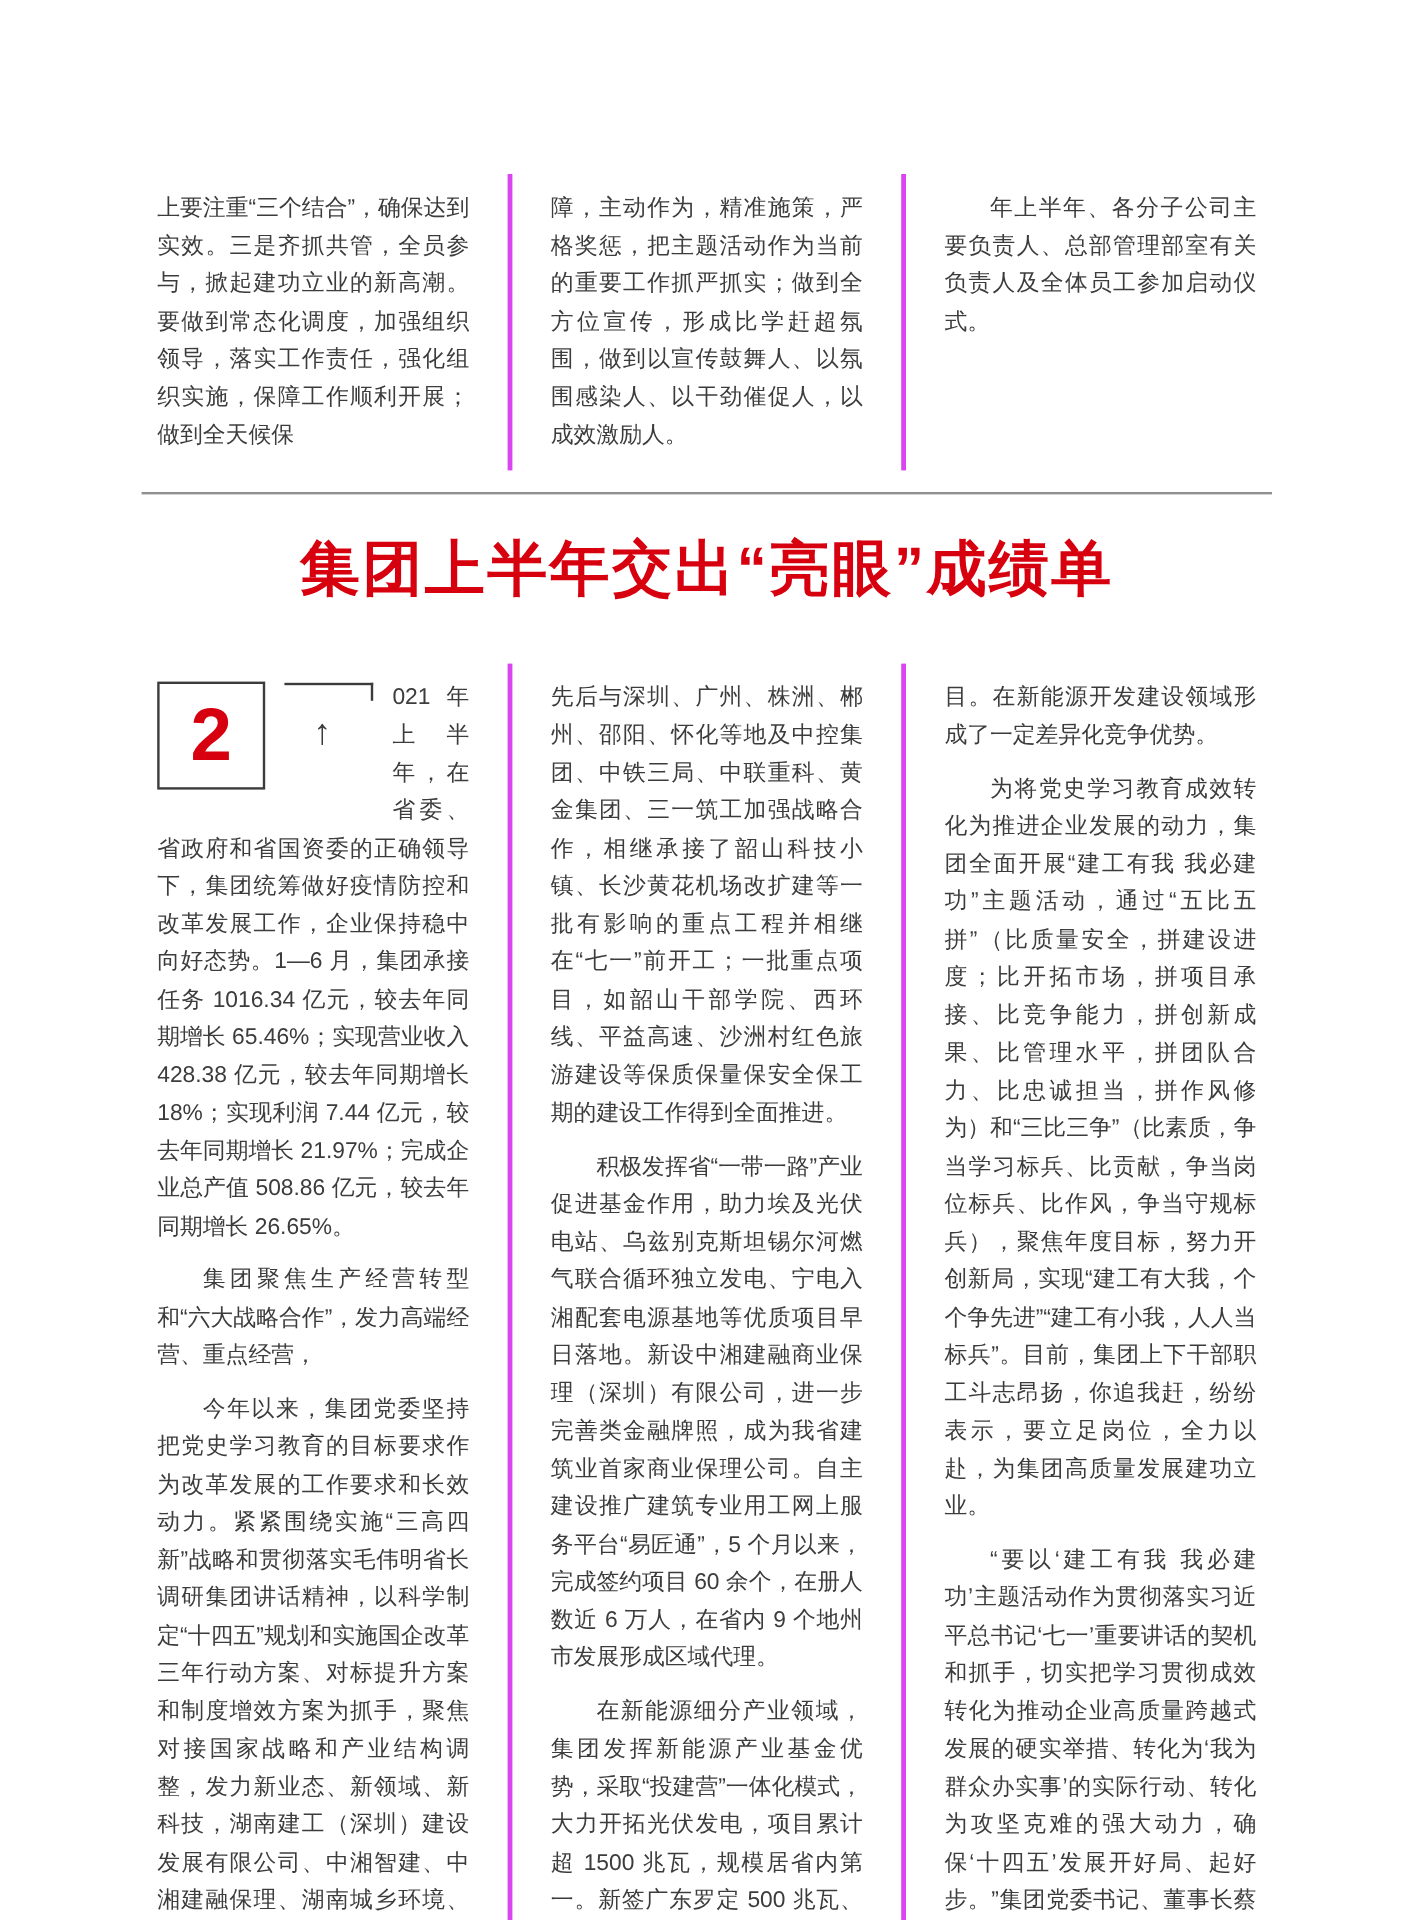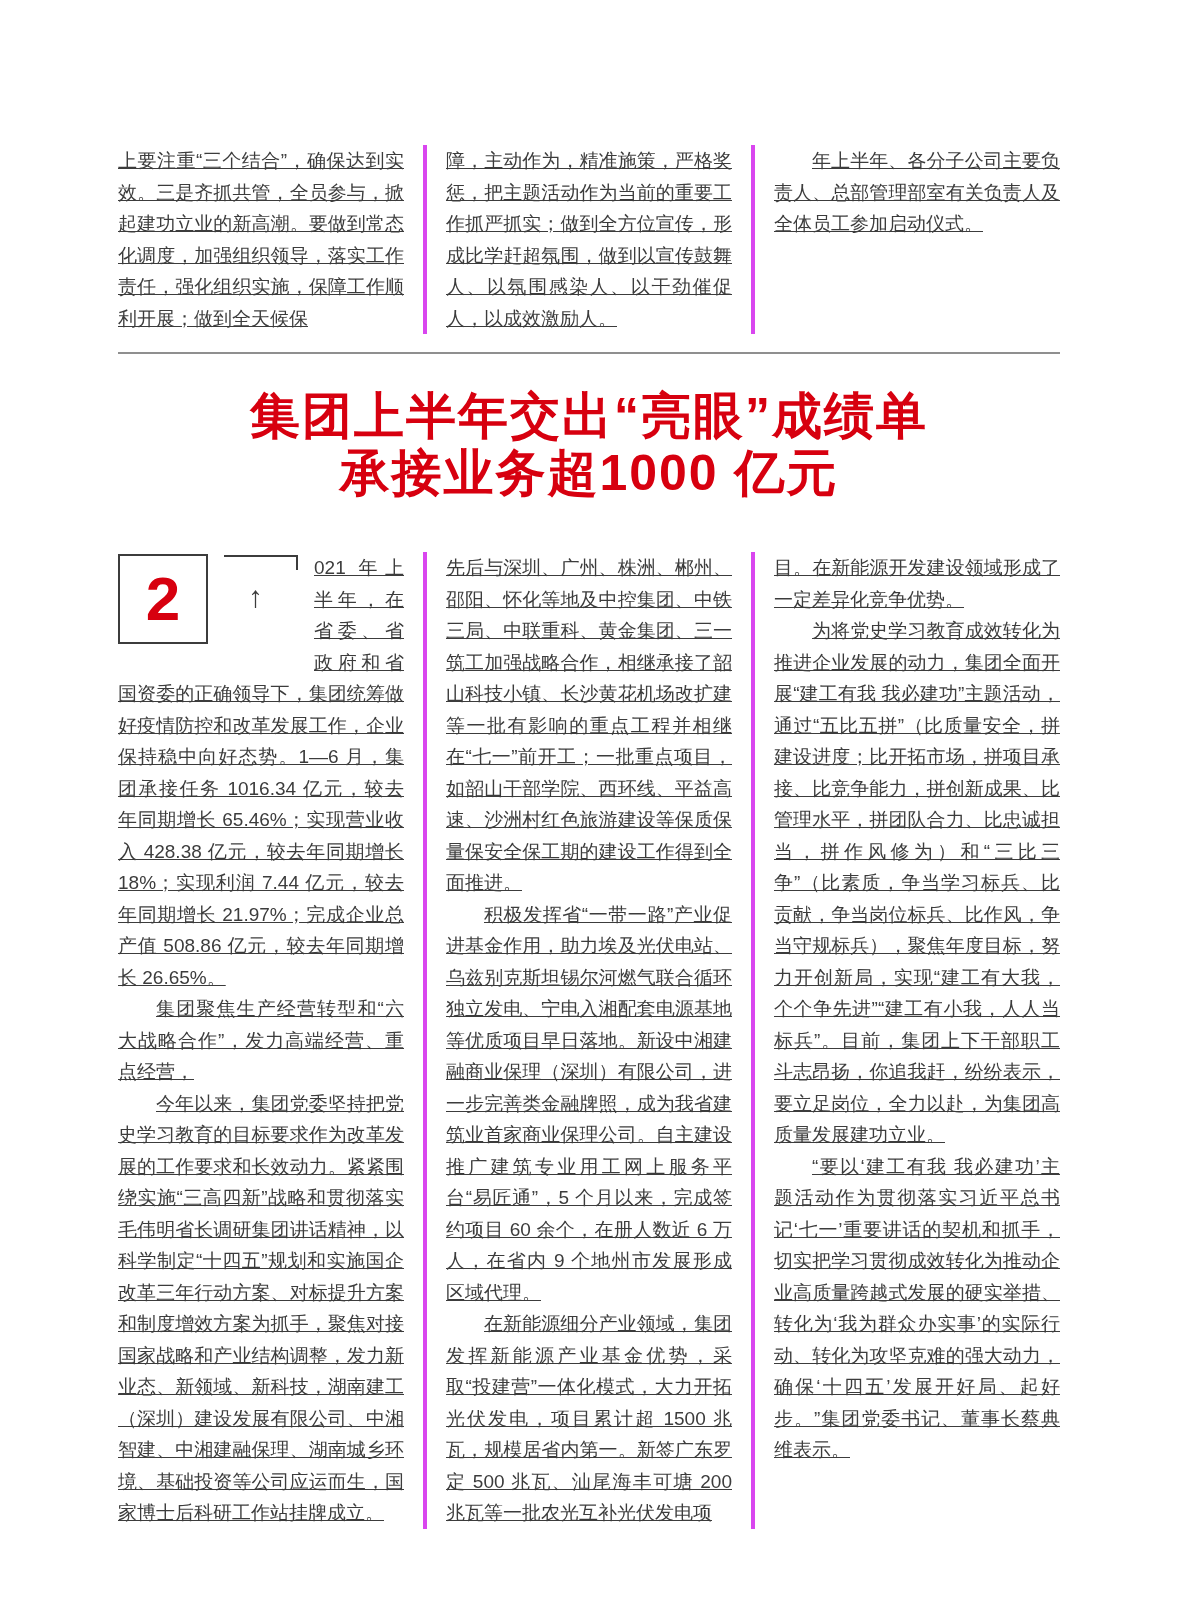--- a/index.html
+++ b/index.html
@@ -24,12 +24,11 @@
   .col + .col { border-left:4px solid #d946ef; }
 
   p.body-text {
-    margin:0;
+    margin:13px;
     font-size:19px;
     line-height:31.5px;
     text-align:justify;
     color:#3c3c3c;
-    text-decoration:underline;
   }
   p.indent { text-indent:2em; }
 

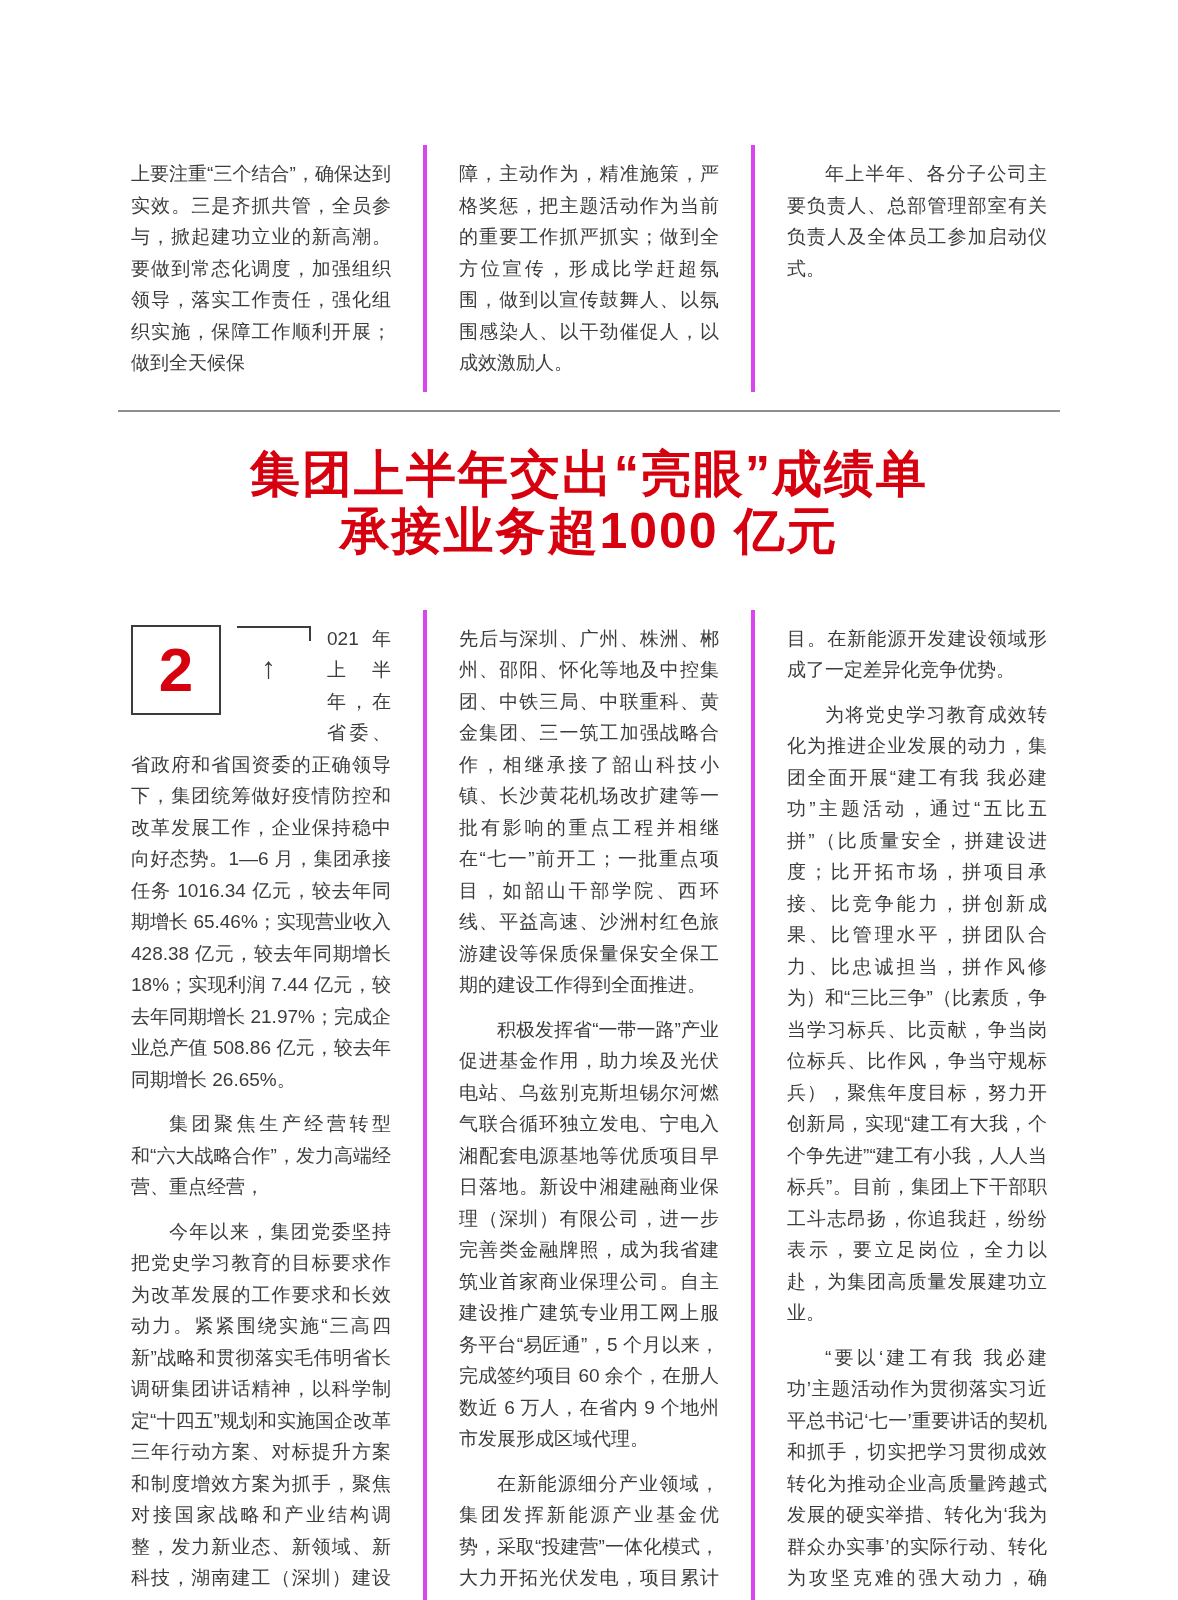--- a/index.html
+++ b/index.html
@@ -107,7 +107,6 @@
 
   <div class="headline">
     <div>集团上半年交出“亮眼”成绩单</div>
-    <div>承接业务超1000 亿元</div>
   </div>
 
 

